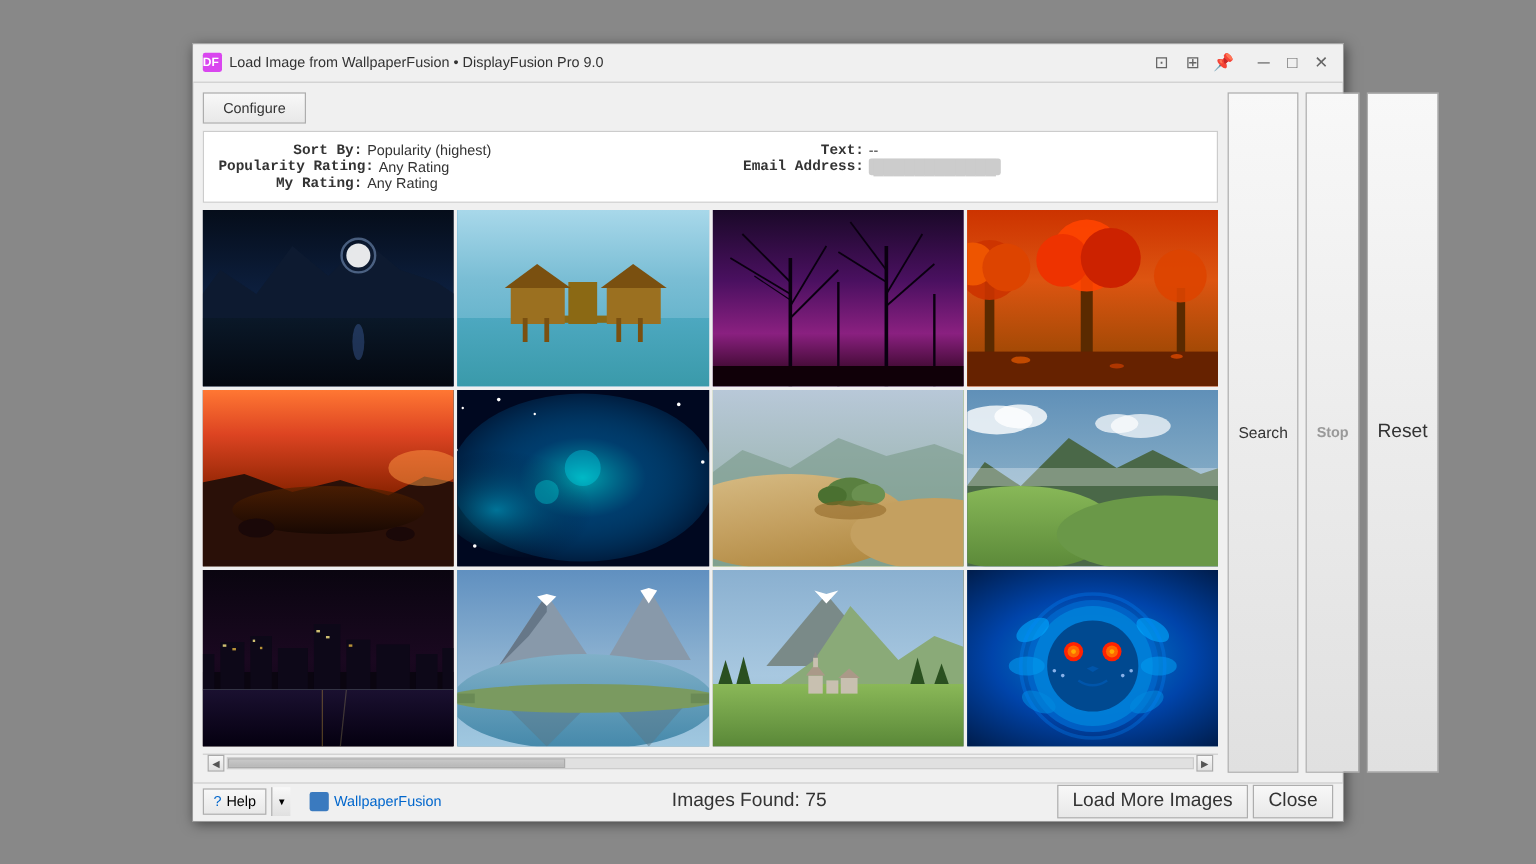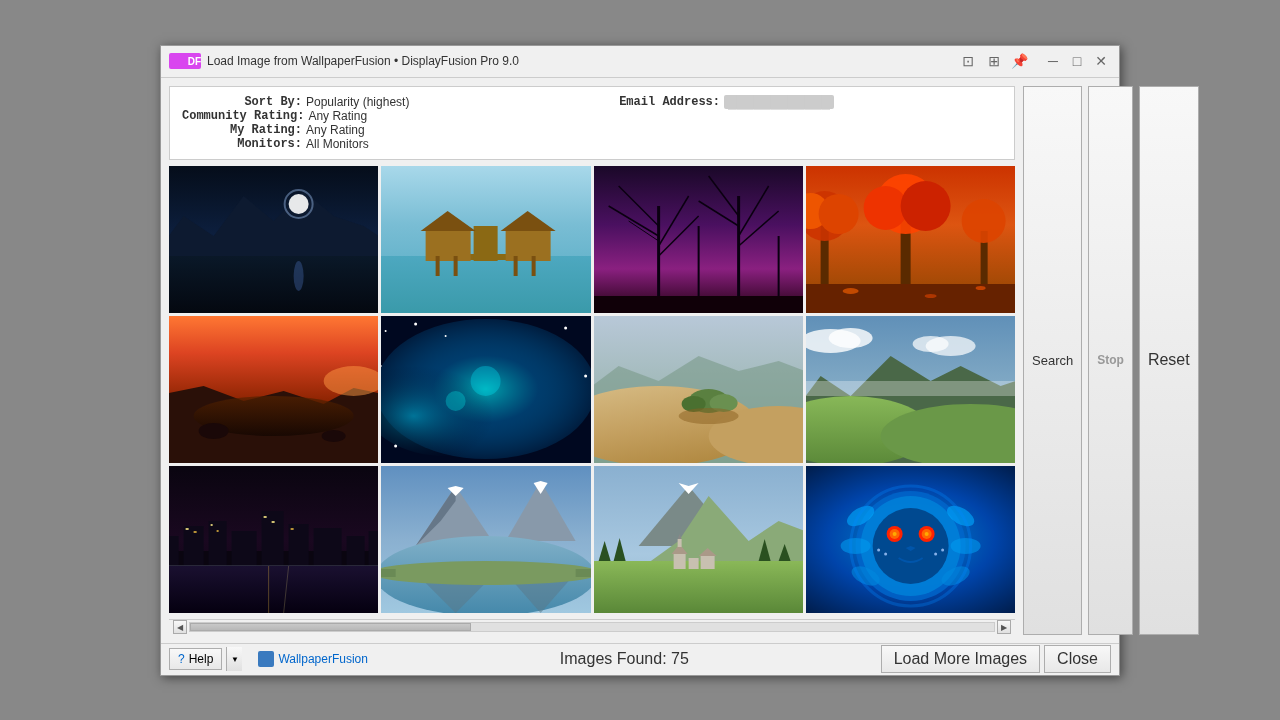--- a/index.html
+++ b/index.html
@@ -31,13 +31,13 @@
       gap: 6px;
     }
     .titlebar-icon {
-      width: 32px;
+      width: 16px;
       height: 16px;
       background: #d946ef;
       border-radius: 2px;
       display: flex;
       align-items: center;
-      justify-content: flex-end;
+      justify-content: flex-start;
       color: white;
       font-size: 10px;
       font-weight: bold;

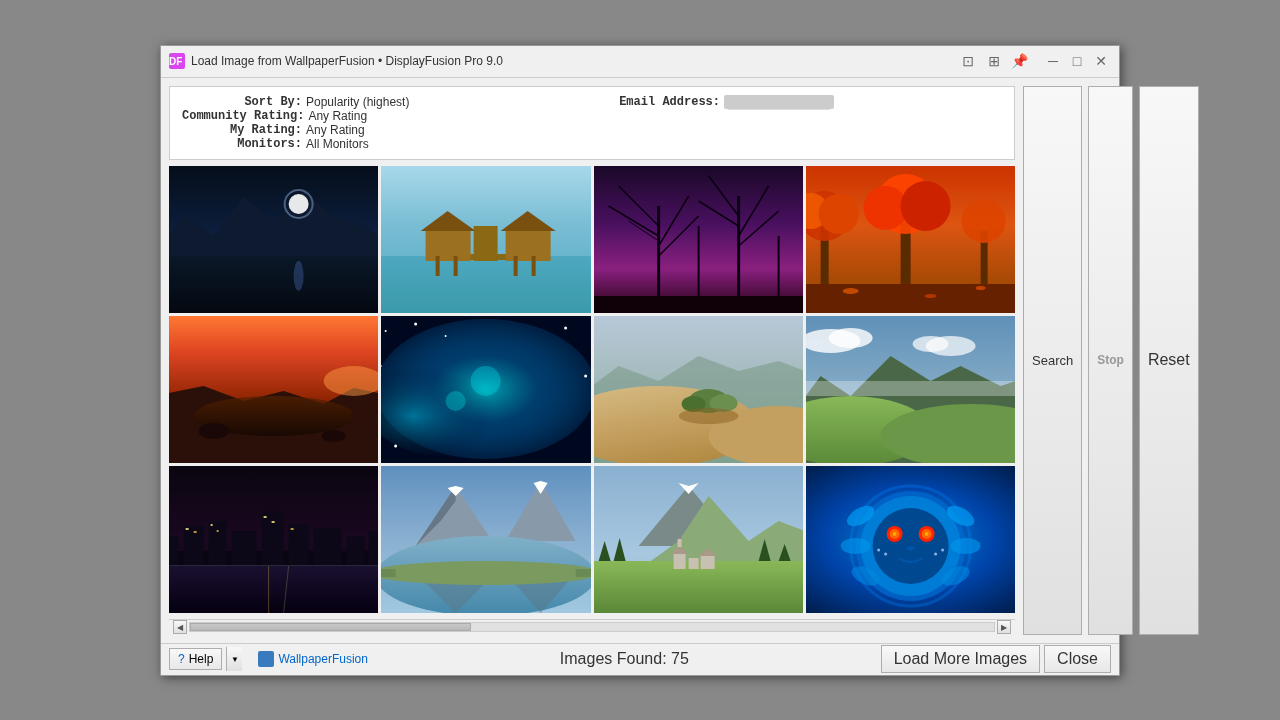--- a/index.html
+++ b/index.html
@@ -323,6 +323,9 @@
   <div class="content-area">
     <div class="main-panel">
 
+      <div class="toolbar">
+        <button class="configure-btn">Configure</button>
+      </div>
 
       <div class="filter-panel">
         <div>

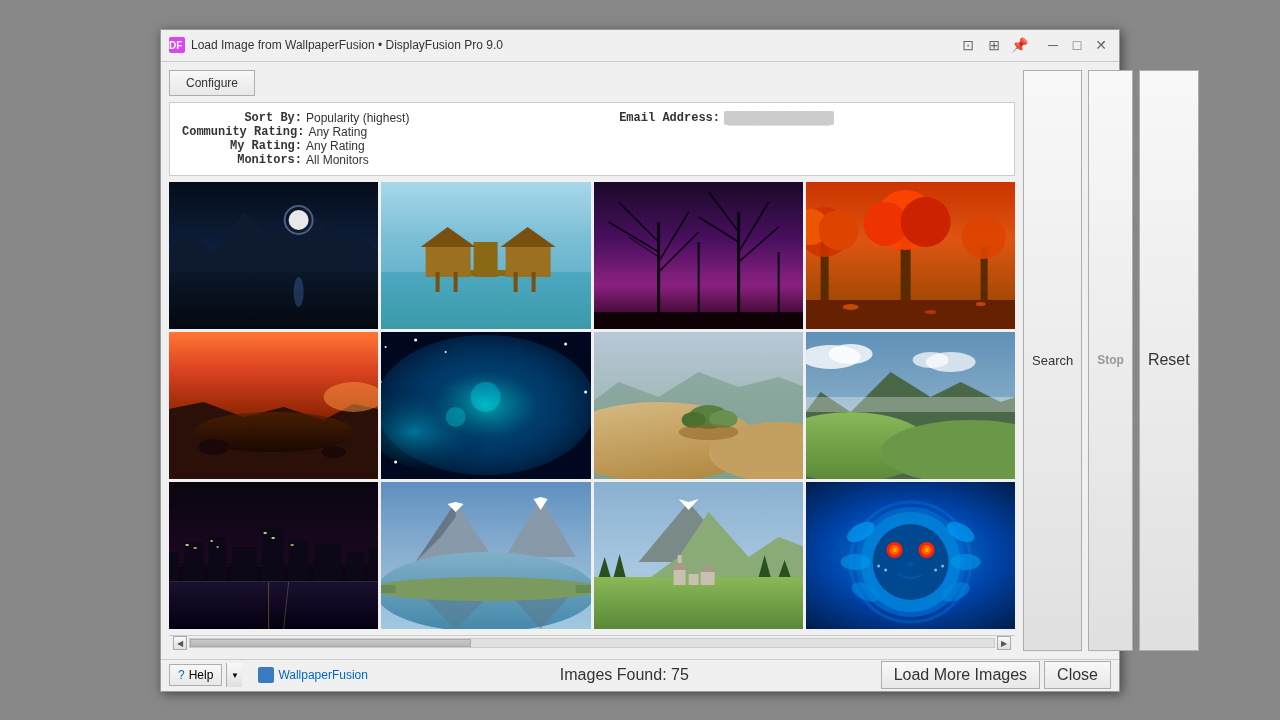--- a/index.html
+++ b/index.html
@@ -347,6 +347,10 @@
           </div>
         </div>
         <div>
+          <div class="filter-row">
+            <span class="filter-label">Text:</span>
+            <span class="filter-value">--</span>
+          </div>
           <div class="filter-row">
             <span class="filter-label">Email Address:</span>
             <span class="filter-value" style="background: #ccc; color: #ccc; border-radius: 2px; padding: 0 4px;">████████████</span>

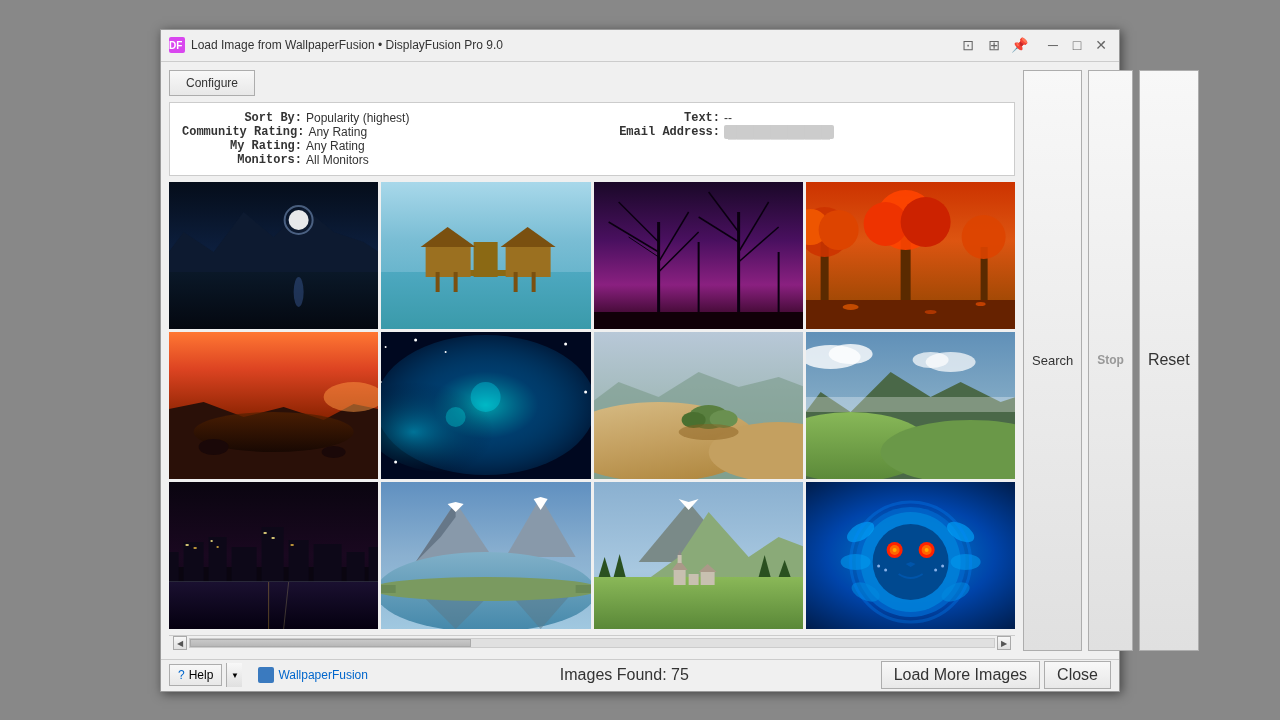--- a/index.html
+++ b/index.html
@@ -334,7 +334,7 @@
             <span class="filter-value">Popularity (highest)</span>
           </div>
           <div class="filter-row">
-            <span class="filter-label">Community Rating:</span>
+            <span class="filter-label">Popularity Rating:</span>
             <span class="filter-value">Any Rating</span>
           </div>
           <div class="filter-row">

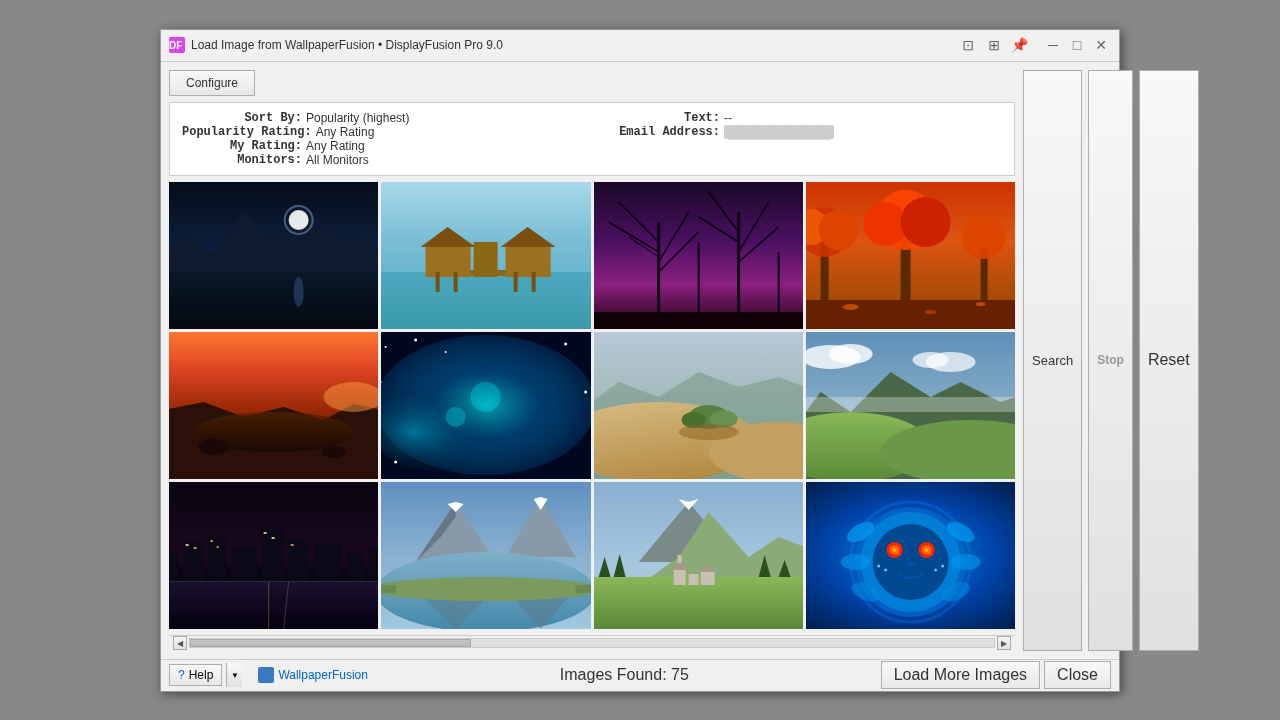--- a/index.html
+++ b/index.html
@@ -340,10 +340,6 @@
           <div class="filter-row">
             <span class="filter-label">My Rating:</span>
             <span class="filter-value">Any Rating</span>
-          </div>
-          <div class="filter-row">
-            <span class="filter-label">Monitors:</span>
-            <span class="filter-value">All Monitors</span>
           </div>
         </div>
         <div>

